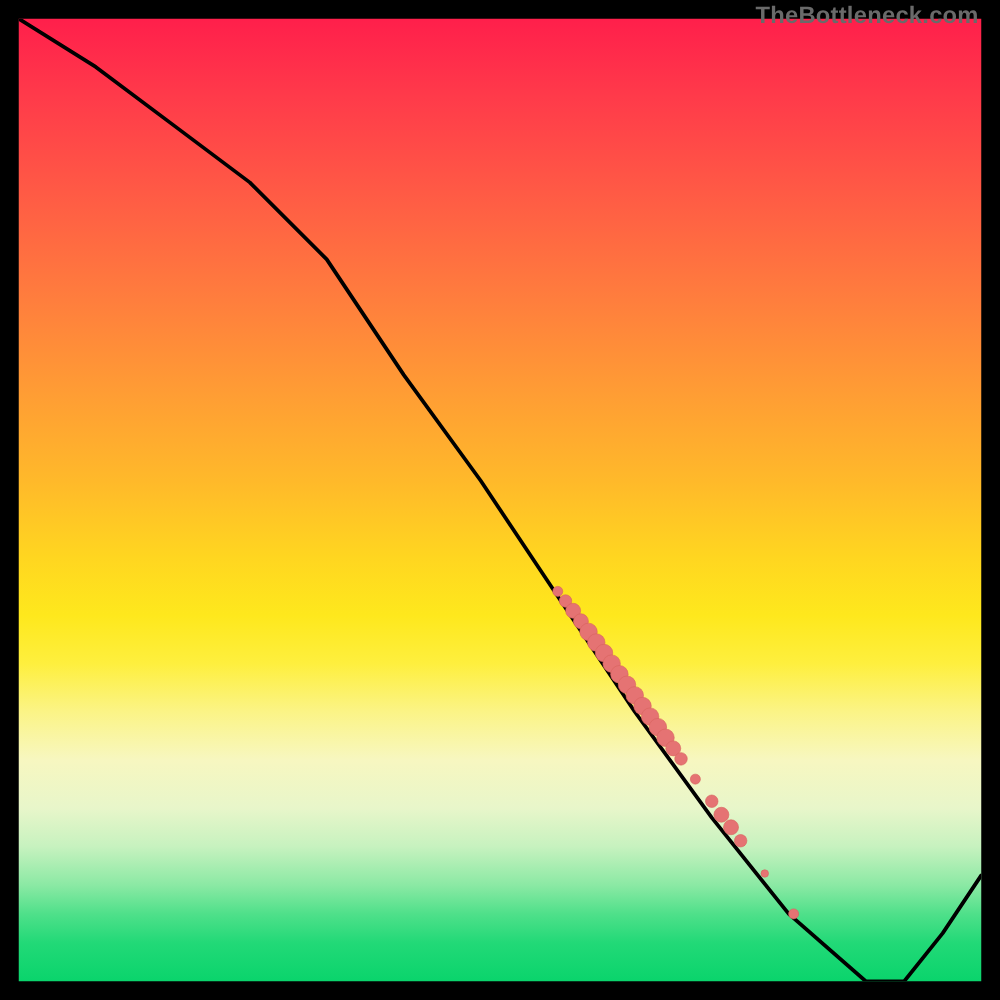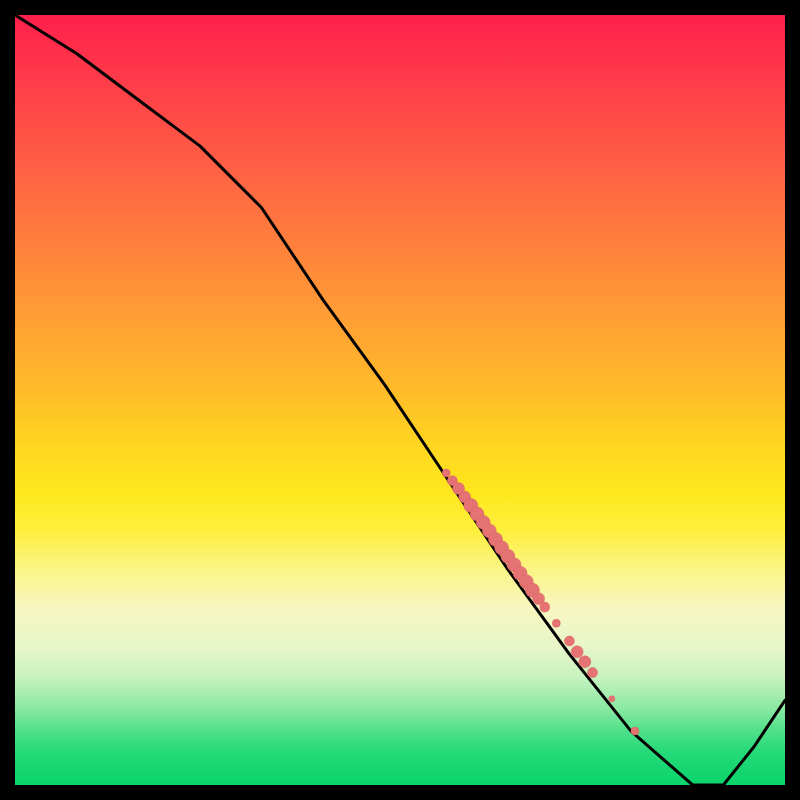--- a/index.html
+++ b/index.html
@@ -68,6 +68,7 @@
 <body>
 <div class="frame">
   <div class="plot-area">
+    <div class="watermark">TheBottleneck.com</div>
     <svg class="overlay" viewBox="0 0 770 770">
         <path d="M0.0 0.0 L61.6 38.5 L123.2 84.7 L184.8 130.9 L246.4 192.5 L308.0 284.9 L369.6 369.6 L431.2 462.0 L492.8 554.4 L554.4 639.1 L616.0 716.1 L677.6 770.0 L708.4 770.0 L739.2 731.5 L770.0 685.3" fill="none" stroke="#000000" stroke-width="3" stroke-linejoin="round" stroke-linecap="round"></path>
         <g>

